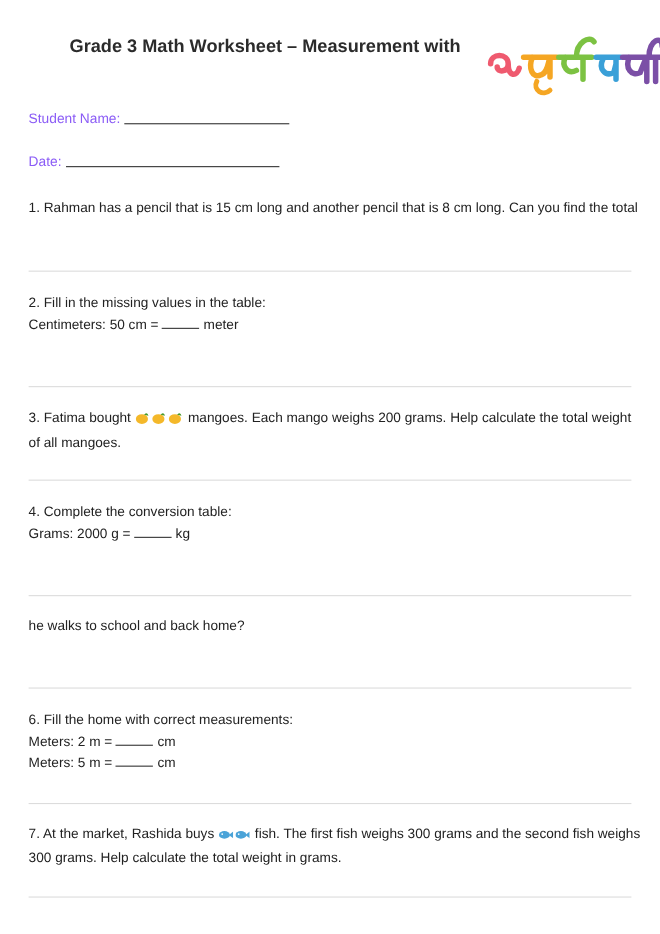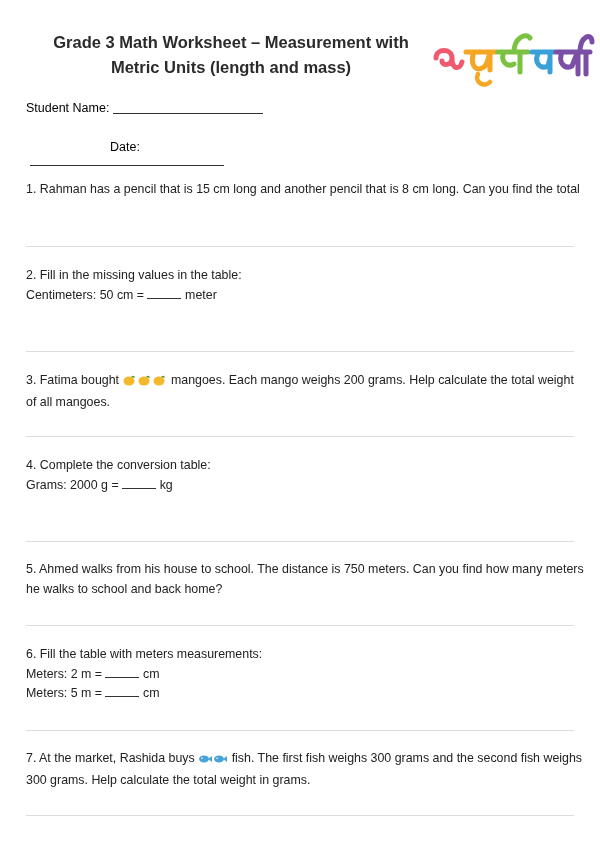--- a/index.html
+++ b/index.html
@@ -18,7 +18,7 @@
       position: relative;
       width: 600px;
       height: 849px;
-      padding: 0 10px;
+      padding: 0 20px;
     }
     .header {
       position: relative;

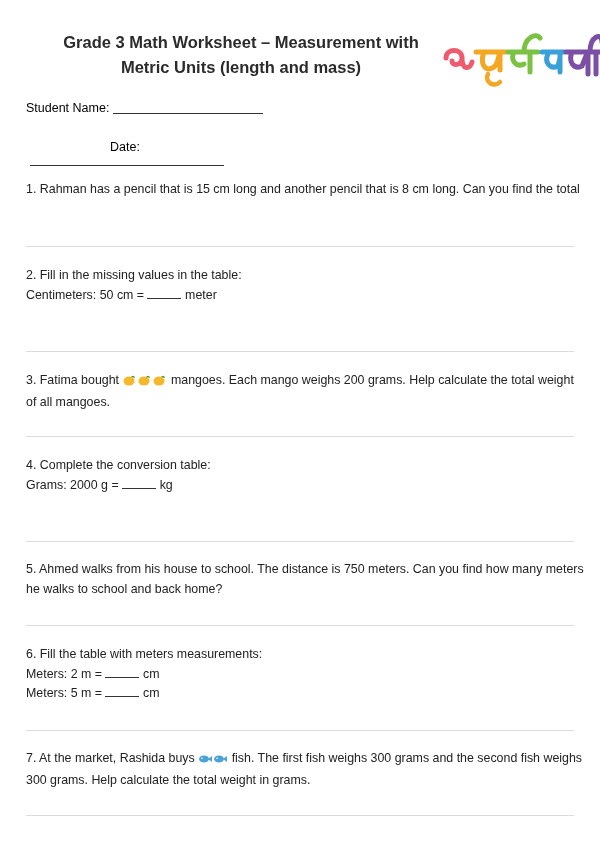--- a/index.html
+++ b/index.html
@@ -97,7 +97,6 @@
   <div class="header">
     <div class="title">
       <div>Grade 3 Math Worksheet – Measurement with</div>
-      <div>Metric Units (length and mass)</div>
     </div>
     <div class="logo">
       <svg viewBox="0 0 165 62">

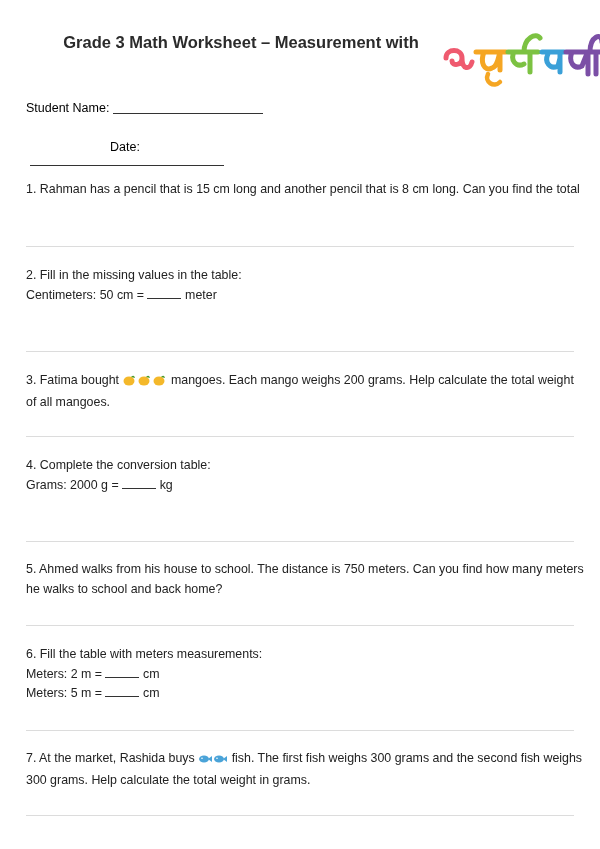--- a/index.html
+++ b/index.html
@@ -48,9 +48,9 @@
       position: absolute;
       left: 26px;
       font-size: 12.5px;
-      color: #000000;
+      color: #8b5cf6;
       display: flex;
-      align-items: center;
+      align-items: flex-start;
     }
     .field-line {
       display: inline-block;

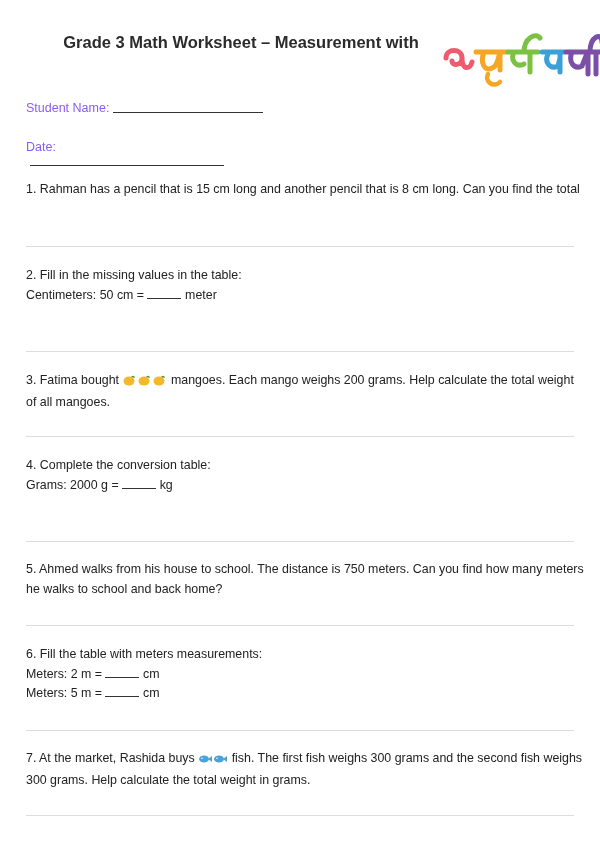--- a/index.html
+++ b/index.html
@@ -120,7 +120,7 @@
     <span class="field-line" style="width:150px;"></span>
   </div>
 
-  <div class="field-row" style="top:140px;flex-direction:column;">
+  <div class="field-row" style="top:140px;">
     <span>Date:</span>
     <span class="field-line" style="width:194px;"></span>
   </div>

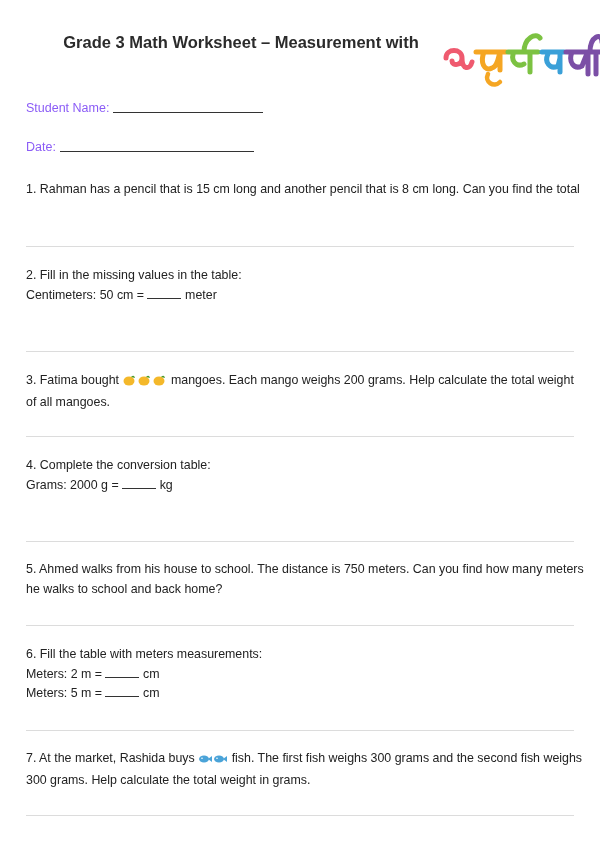--- a/index.html
+++ b/index.html
@@ -160,7 +160,6 @@
   <div class="divider" style="top:541px;"></div>
 
   <div class="question" style="top:560px;">
-    <span class="line"><span>5.</span> <span>Ahmed walks from his house to school. The distance is 750 meters. Can you find how many meters</span></span>
     <span class="line"><span>he walks to school and back home?</span></span>
   </div>
   <div class="divider" style="top:625px;"></div>

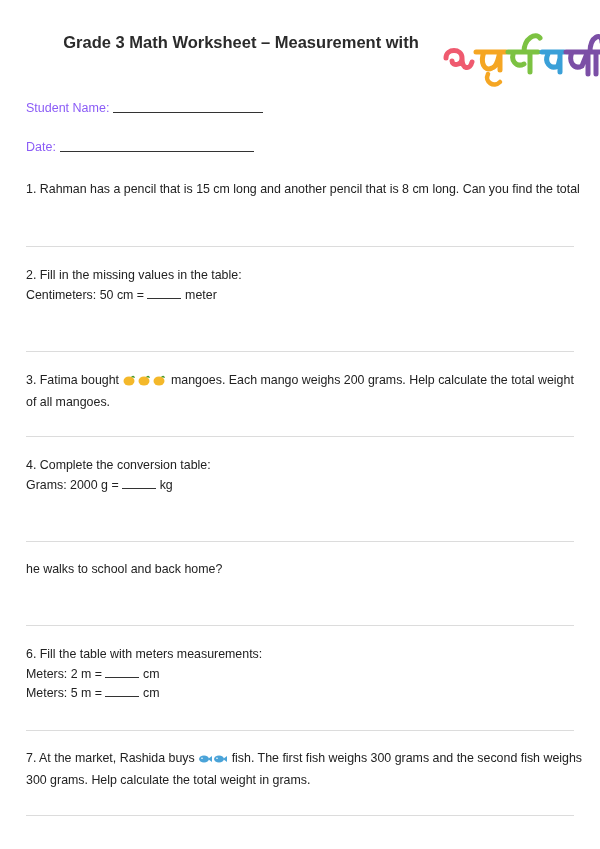--- a/index.html
+++ b/index.html
@@ -165,7 +165,7 @@
   <div class="divider" style="top:625px;"></div>
 
   <div class="question" style="top:645px;">
-    <span class="line"><span>6.</span> <span>Fill the table with meters measurements:</span></span>
+    <span class="line"><span>6.</span> <span>Fill the home with correct measurements:</span></span>
     <span class="line"><span>Meters: 2 m =</span><span class="blank"></span><span>cm</span></span>
     <span class="line"><span>Meters: 5 m =</span><span class="blank"></span><span>cm</span></span>
   </div>

